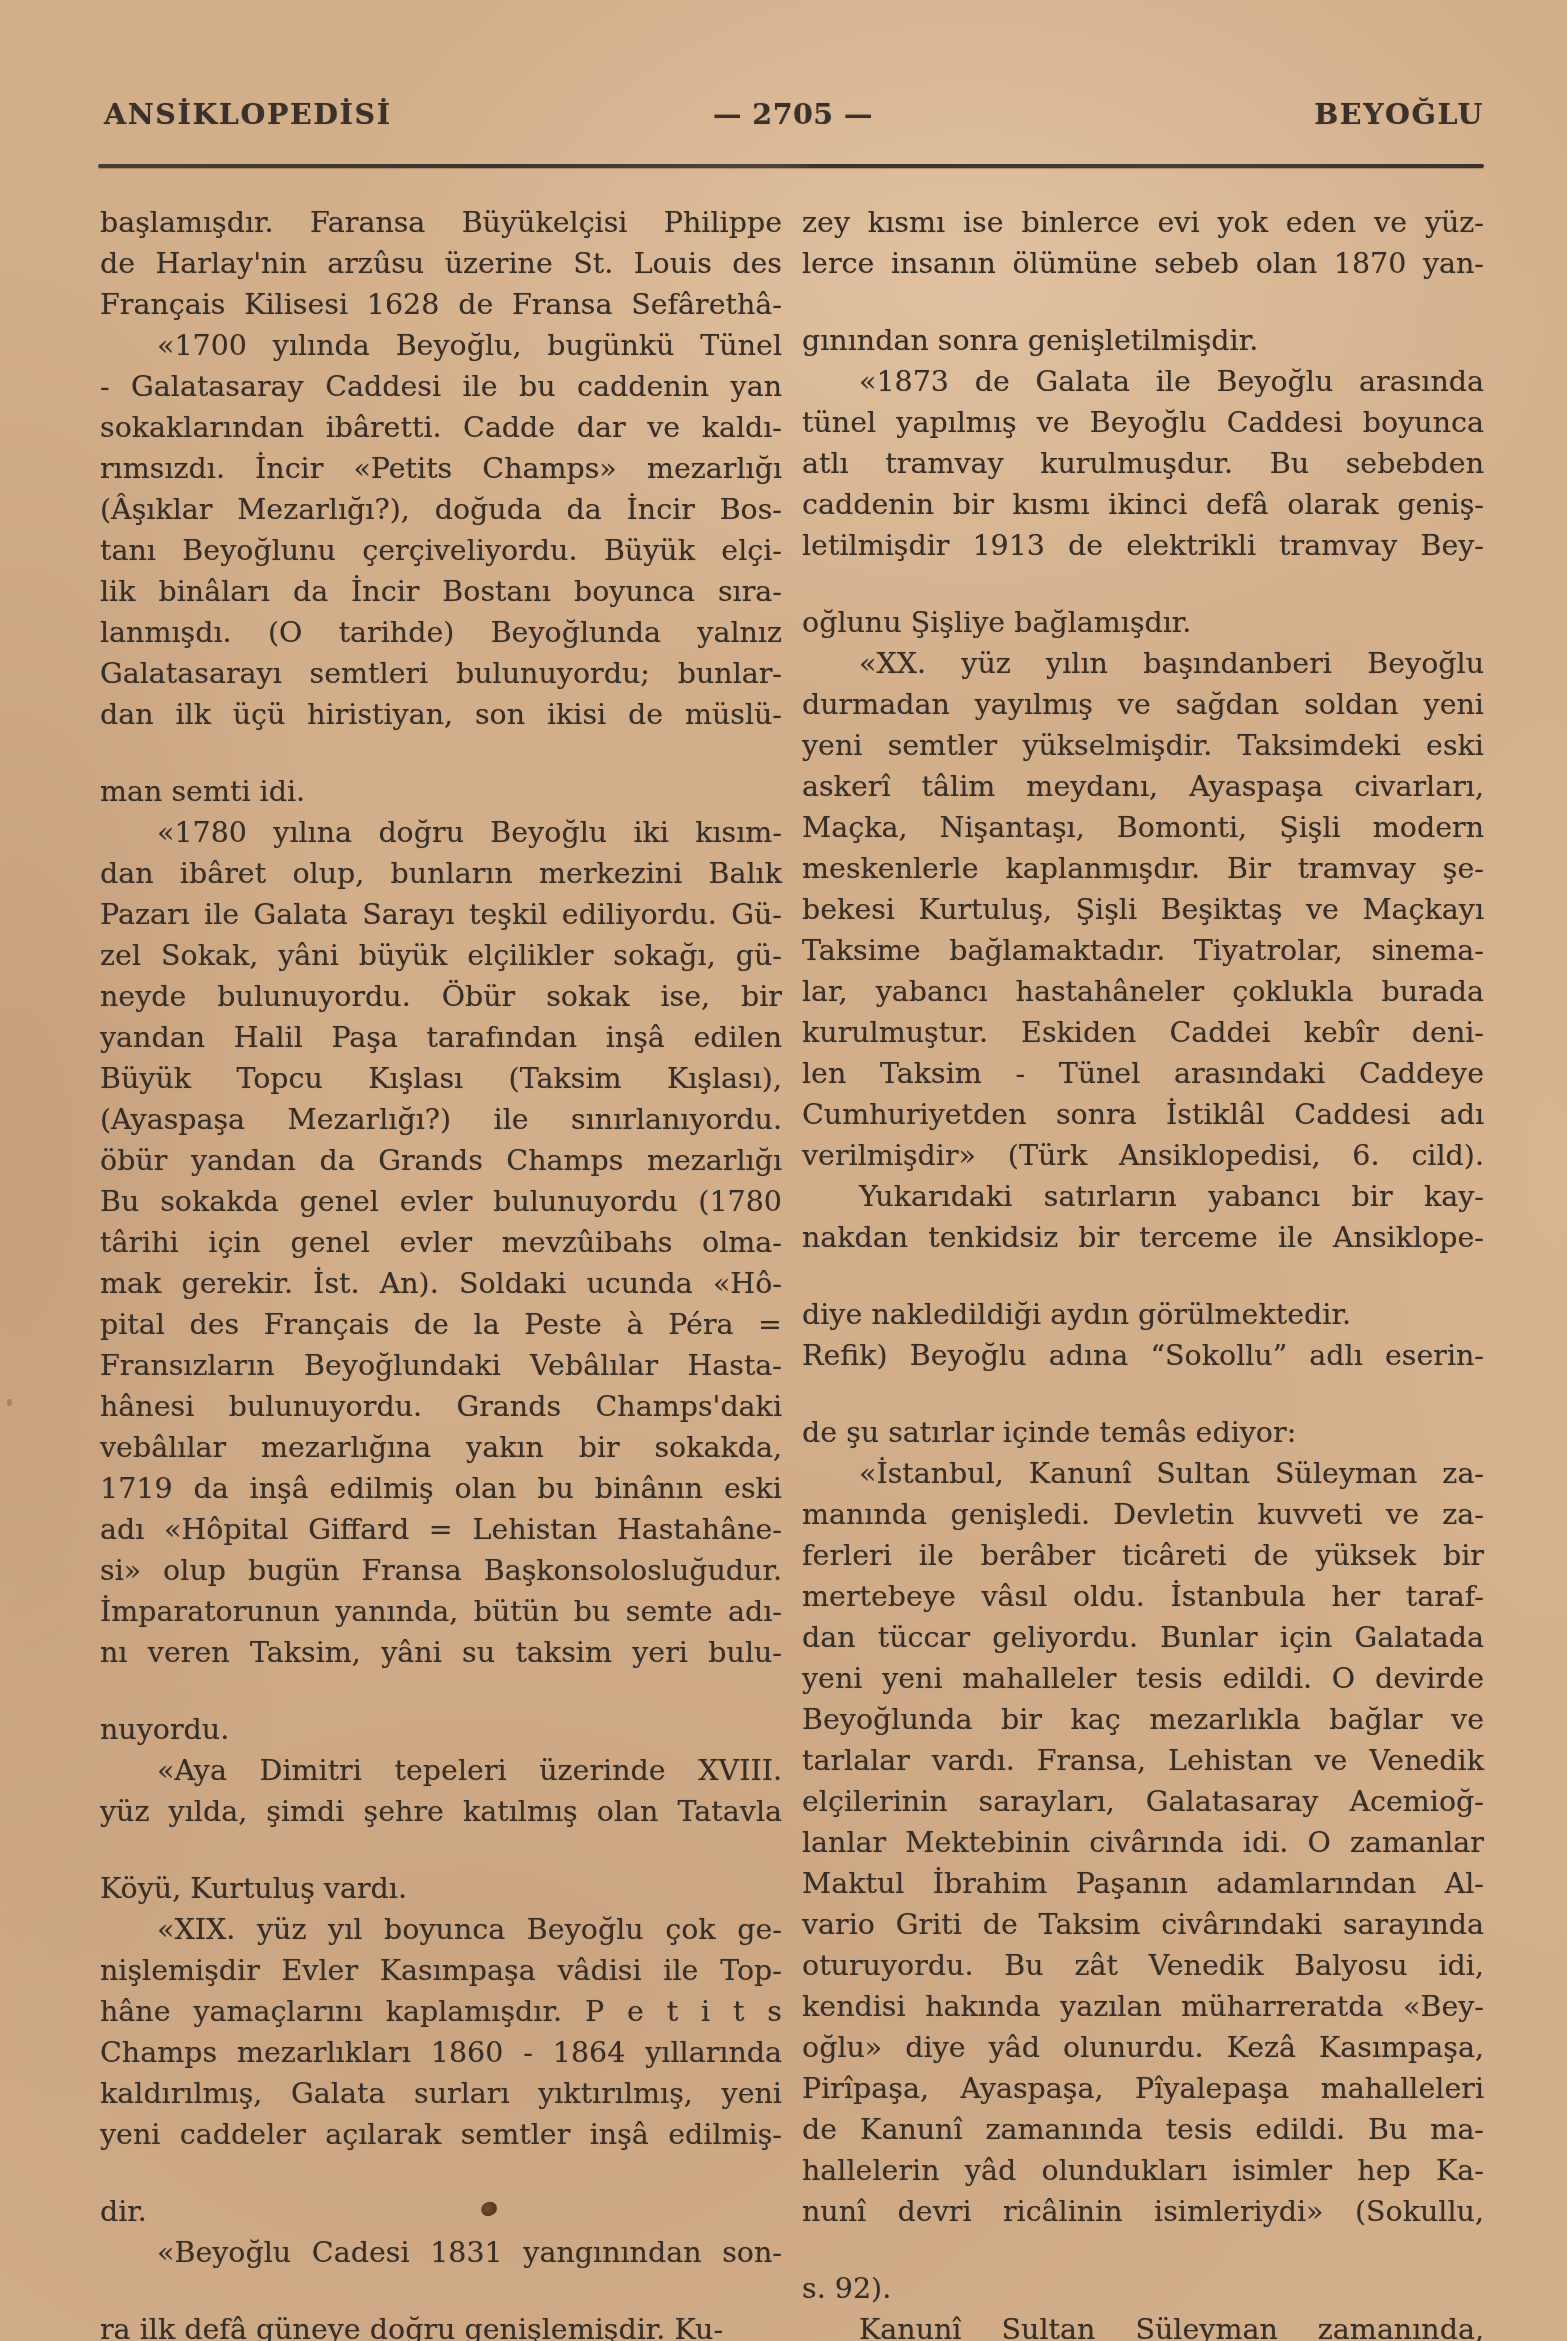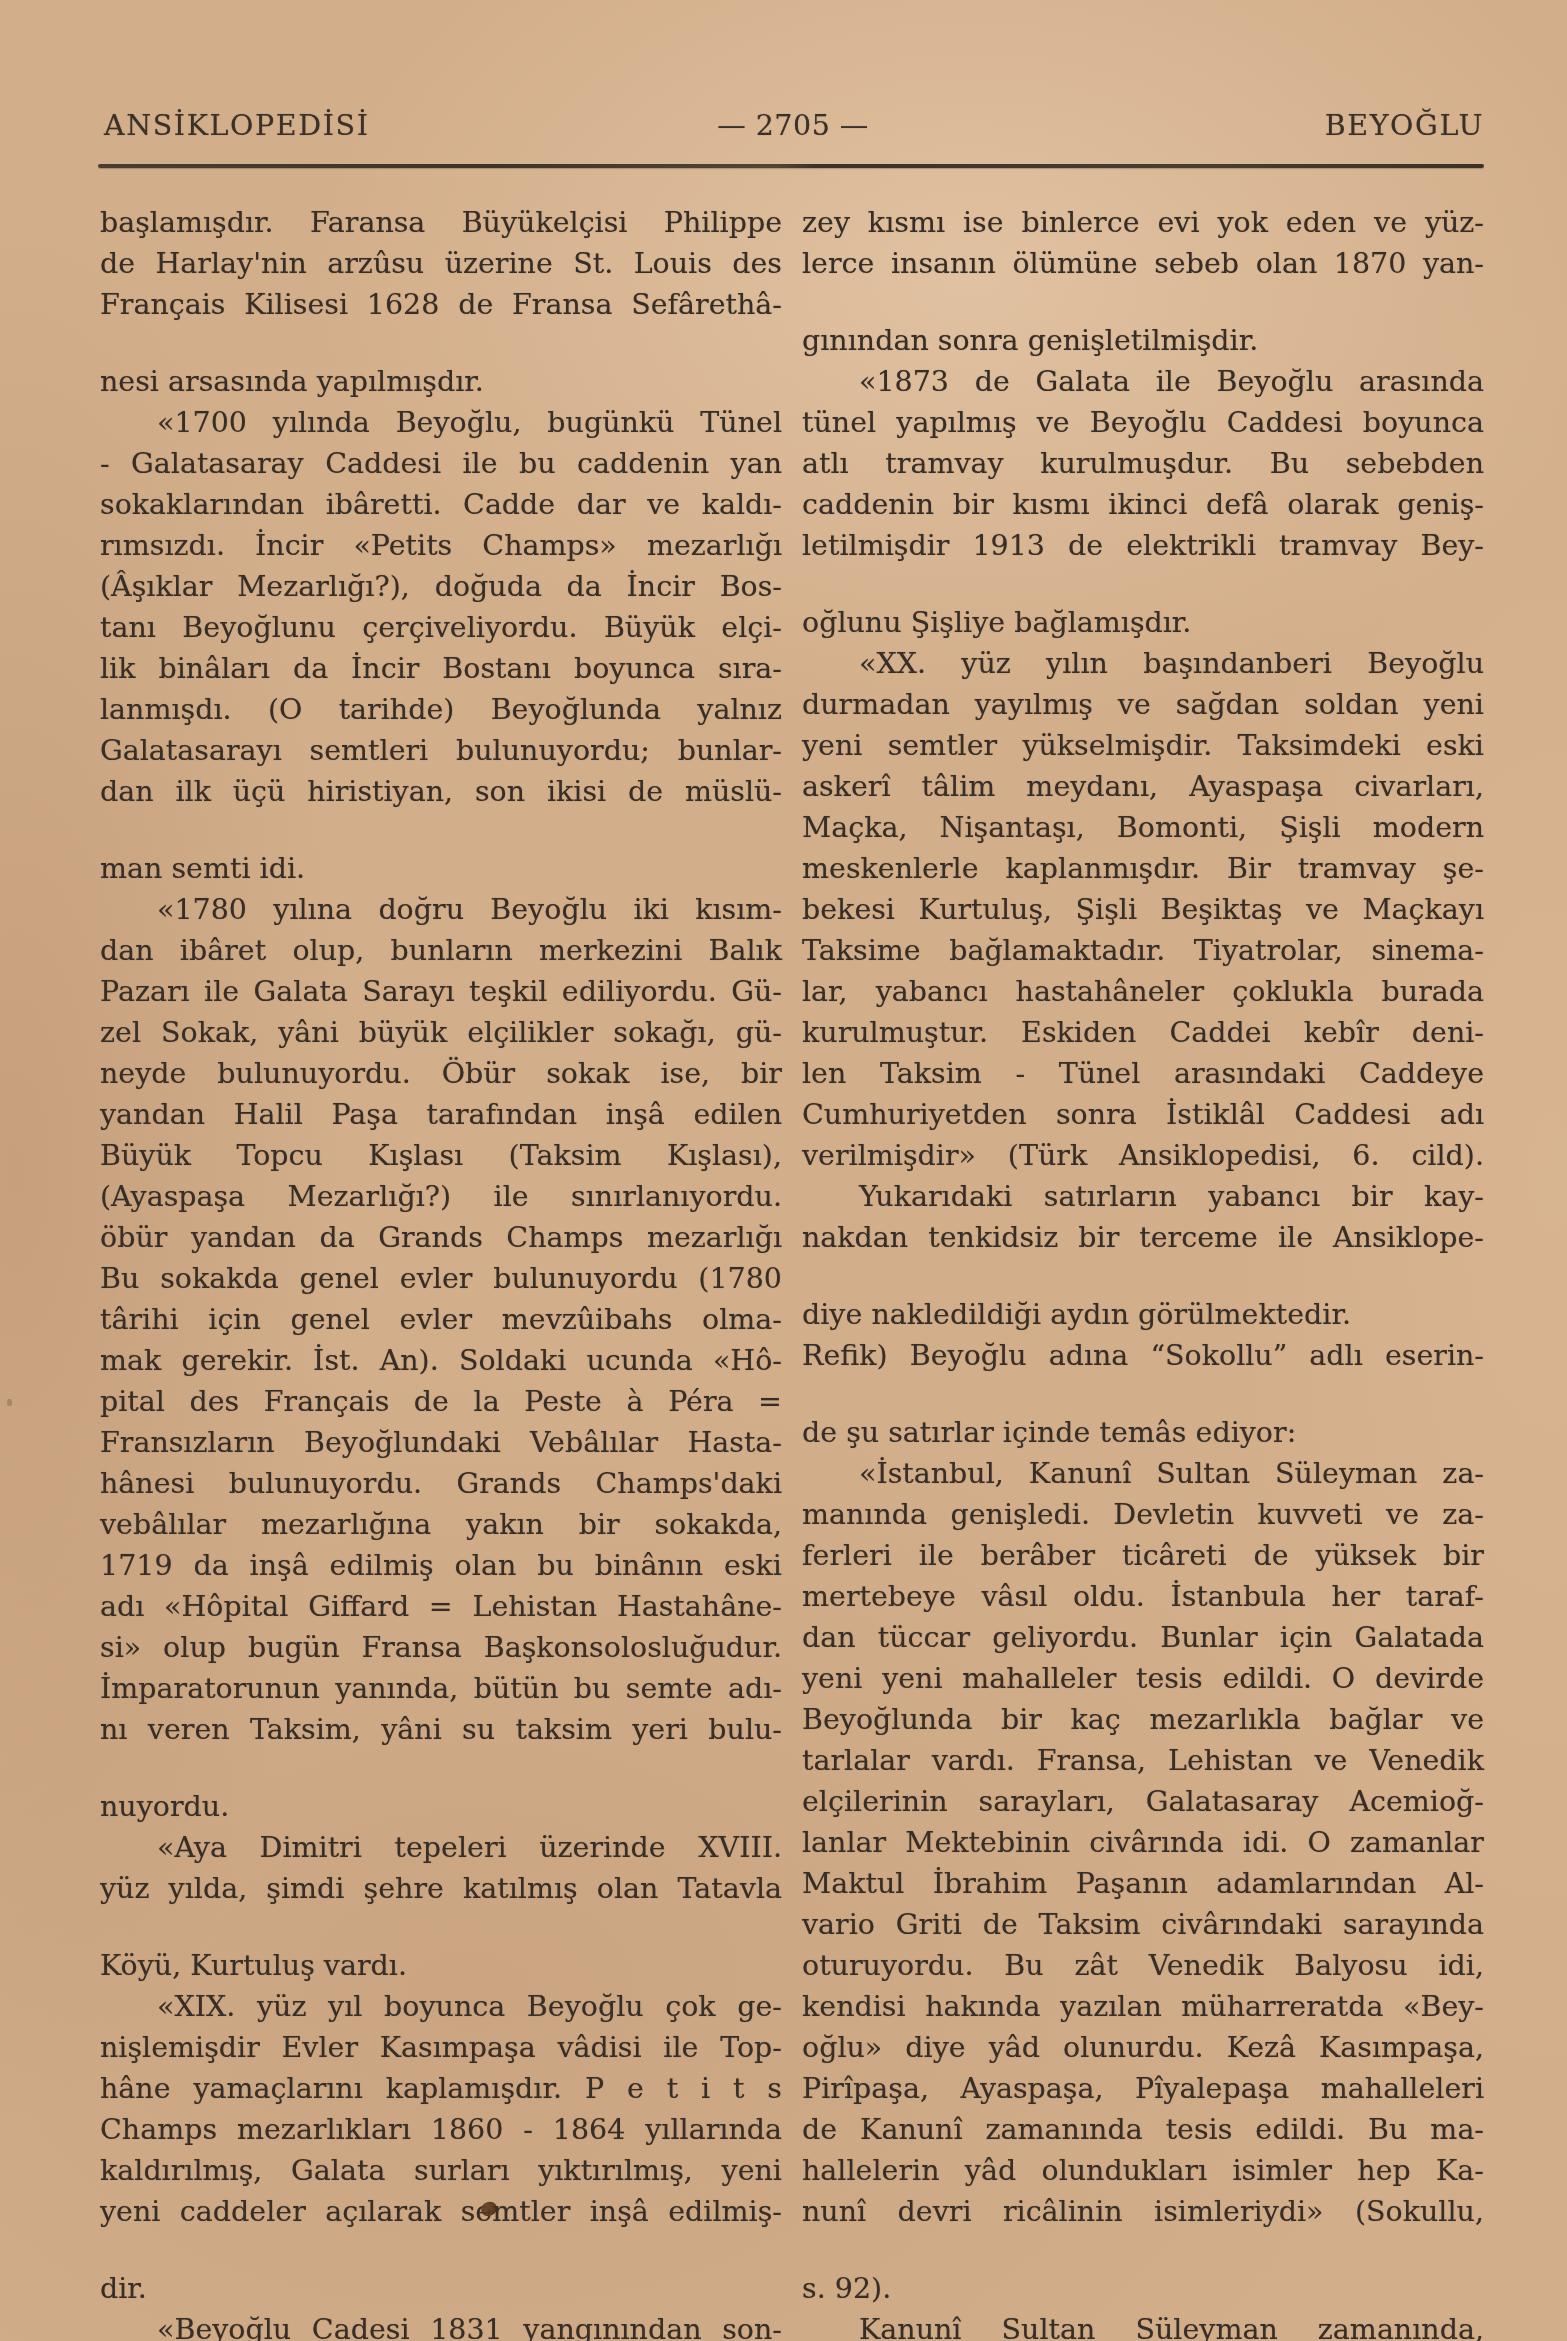--- a/index.html
+++ b/index.html
@@ -21,8 +21,8 @@
     color: #352d26;
   }
   .hdr-item {
-    position: absolute; top: 112px;
-    font-size: 28.5px; font-weight: normal; line-height: 28.5px;
+    position: absolute; top: 100px;
+    font-size: 28.5px; font-weight: bold; line-height: 28.5px;
     letter-spacing: 1.6px; color: #3a312a;
     text-shadow: 0 0 1.1px rgba(58,49,42,0.45);
     white-space: nowrap;

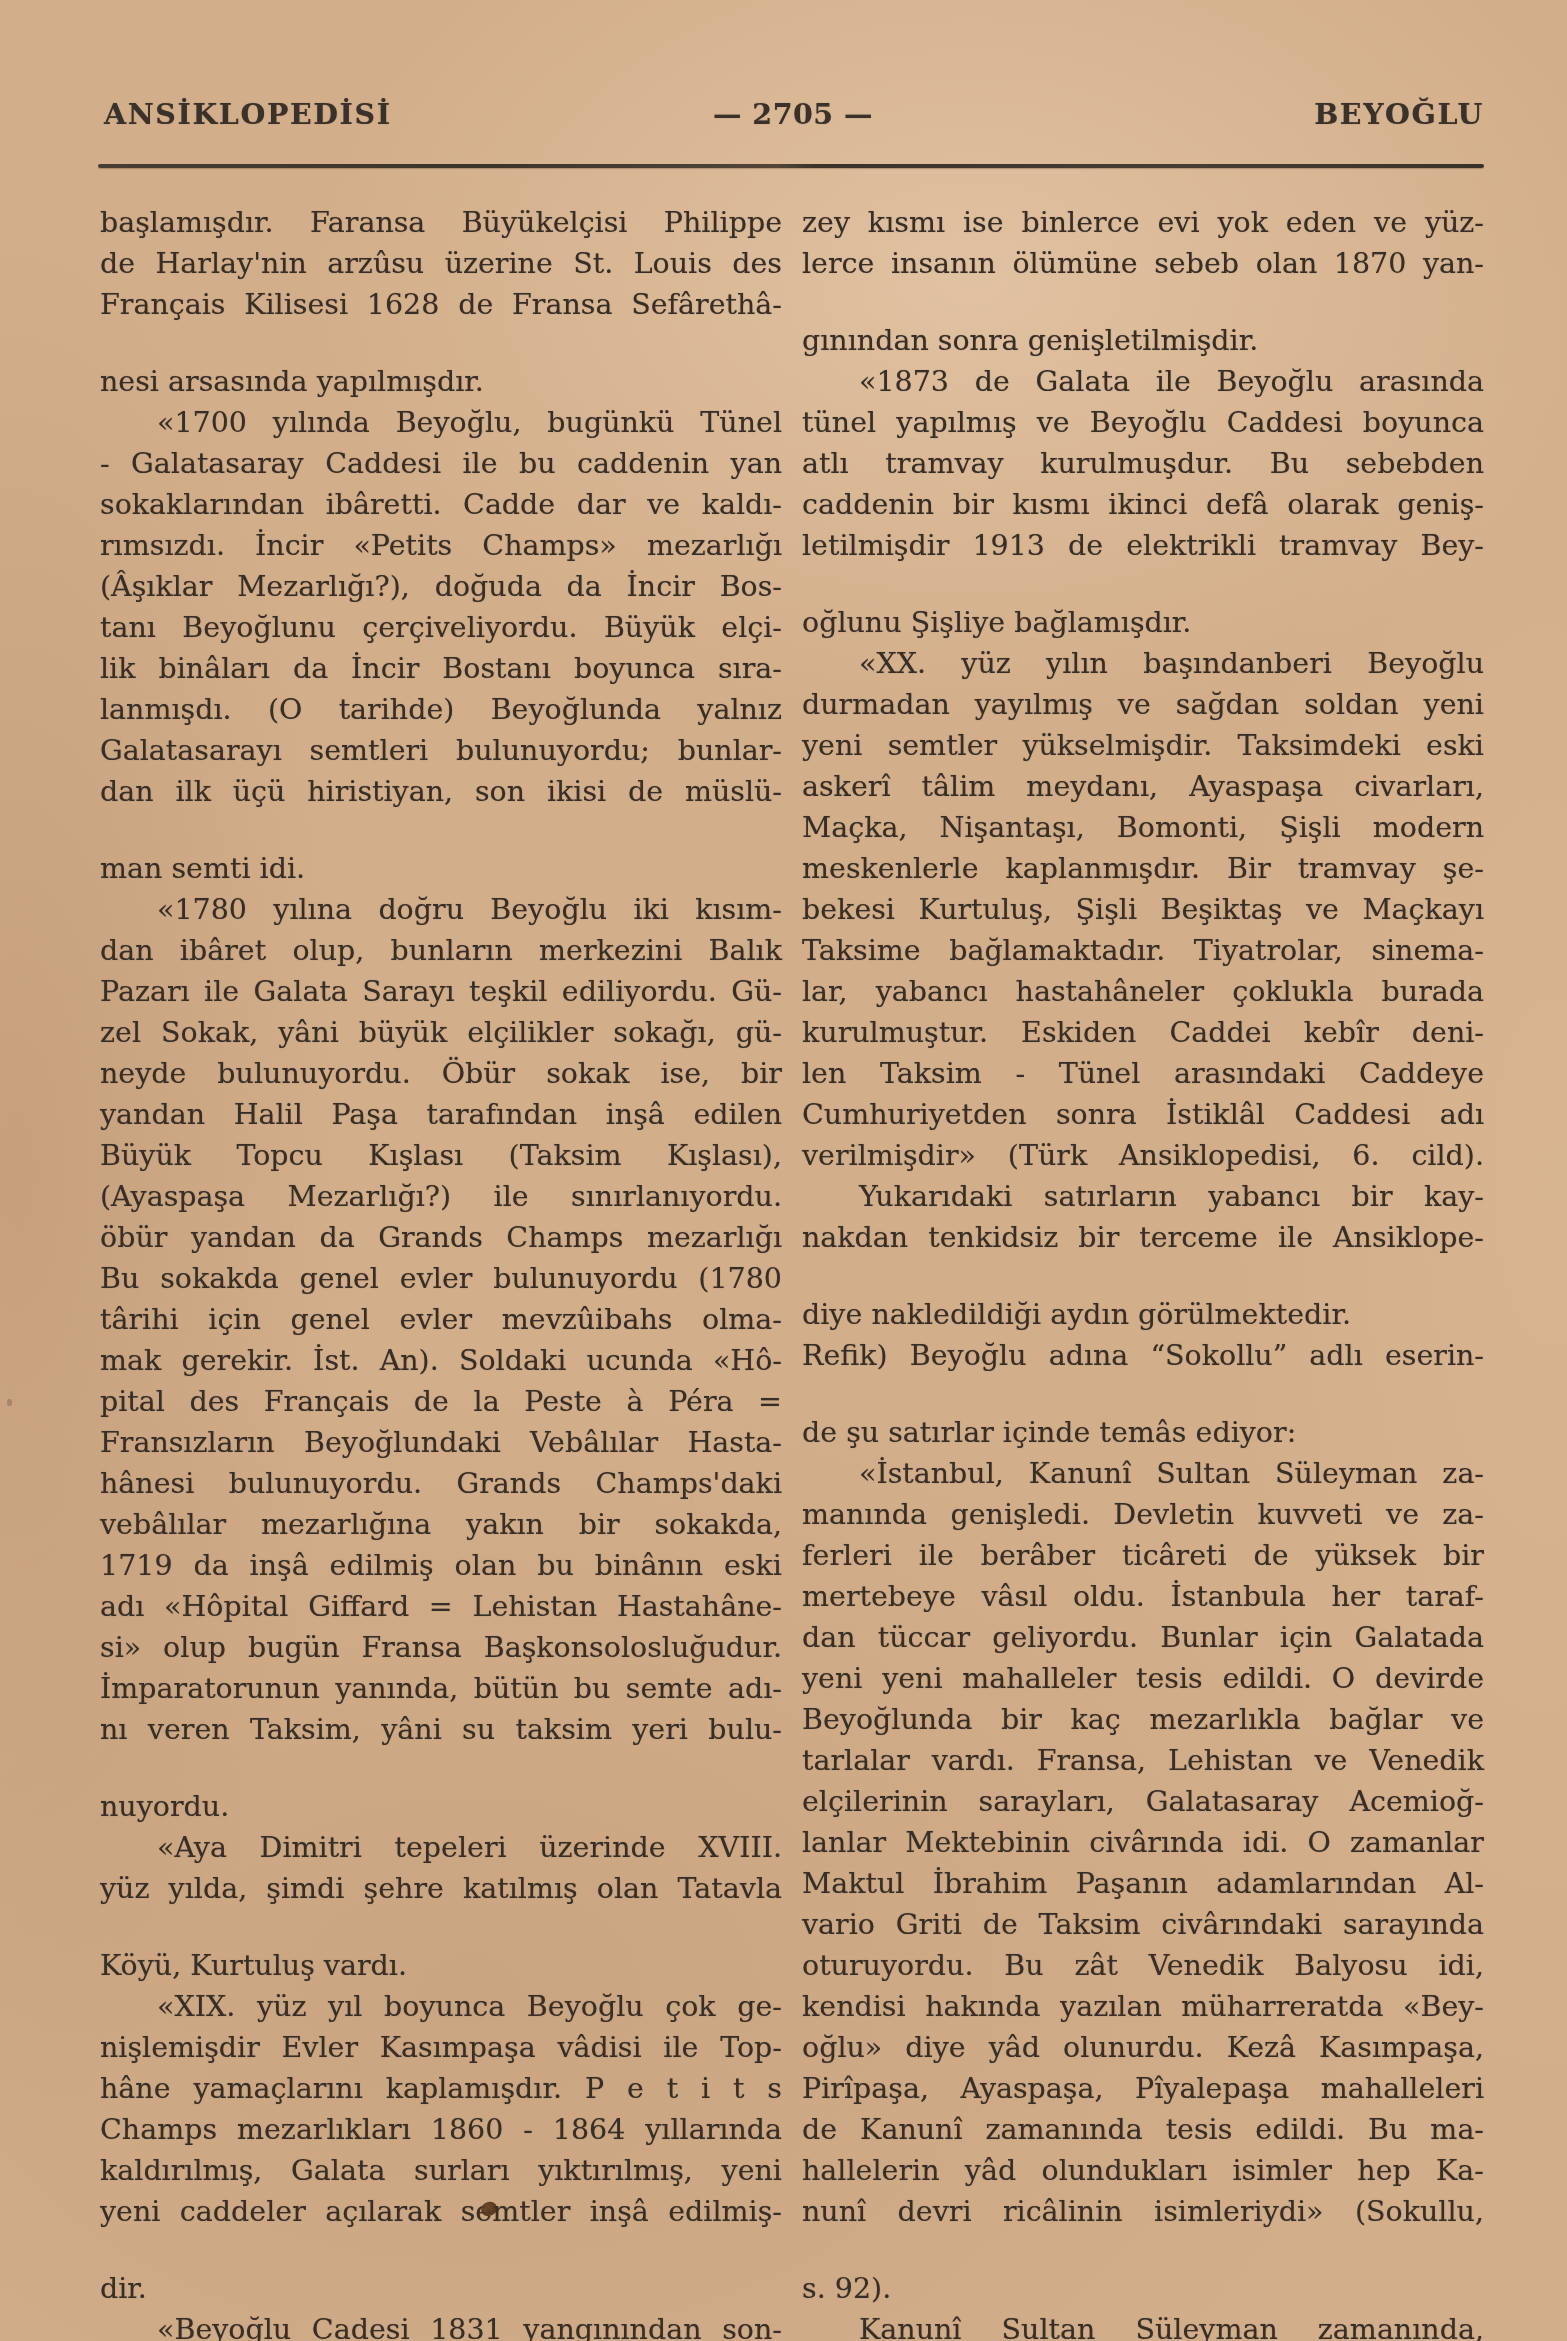--- a/index.html
+++ b/index.html
@@ -83,7 +83,6 @@
         <div class="line">başlamışdır.  Faransa  Büyükelçisi  Philippe</div>
         <div class="line">de Harlay'nin arzûsu üzerine St. Louis des</div>
         <div class="line">Français Kilisesi 1628 de Fransa Sefârethâ-</div>
-        <div class="line end">nesi arsasında yapılmışdır.</div>
         <div class="line indent">«1700 yılında Beyoğlu, bugünkü Tünel</div>
         <div class="line">- Galatasaray Caddesi ile bu caddenin yan</div>
         <div class="line">sokaklarından ibâretti. Cadde dar ve kaldı-</div>

